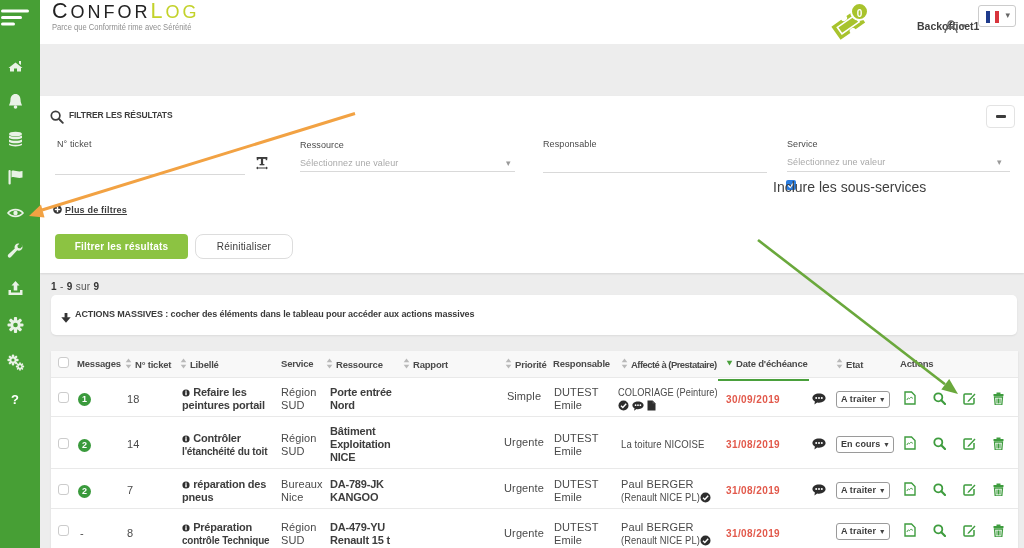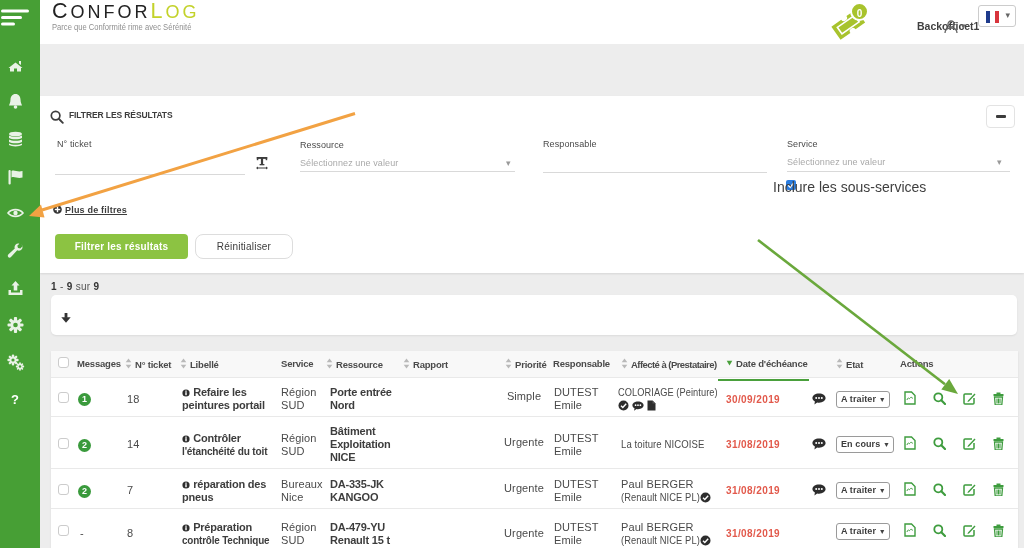--- a/index.html
+++ b/index.html
@@ -246,6 +246,7 @@
     <rect x="3.6" y="0" width="2.8" height="4.8" fill="#333"></rect>
     <polygon points="0.3,4.2 9.7,4.2 5,9.8" fill="#333"></polygon>
   </svg>
+  <div class="txt">ACTIONS MASSIVES : cocher des éléments dans le tableau pour accéder aux actions massives</div>
 </div>
 
 <div id="tablewrap">

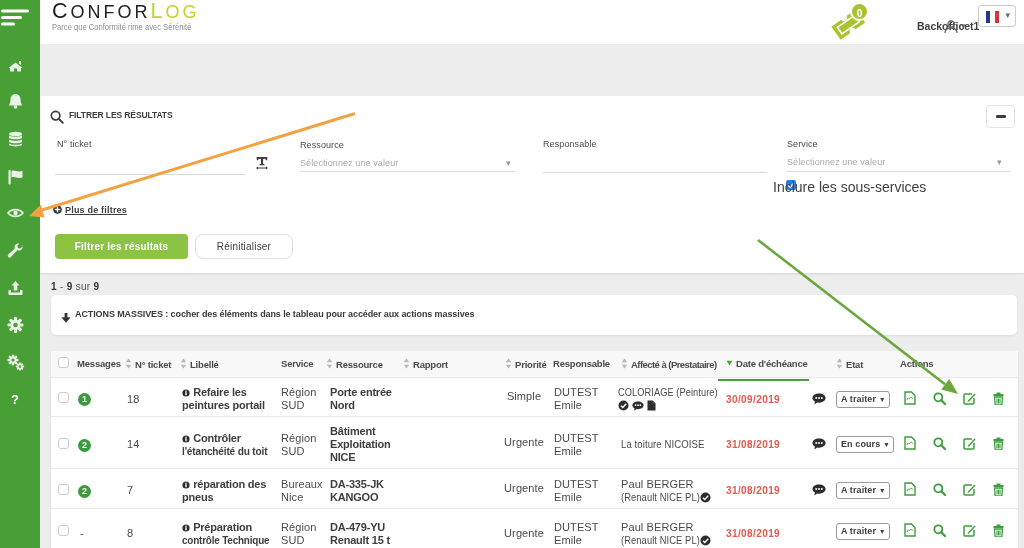--- a/index.html
+++ b/index.html
@@ -424,7 +424,7 @@
                 <rect x="3.3" y="1.6" width="1.4" height="1.2" fill="#fff"></rect>
               </svg> <b class="bold">réparation des<br>pneus</b></td>
   <td>Bureaux Nice</td>
-  <td style="padding-left:9px;"><span class="bold">DA-335-JK KANGOO</span></td>
+  <td style="padding-left:9px;"><span class="bold">DA-789-JK KANGOO</span></td>
   <td></td>
   <td style="text-align:center; padding:0;">Urgente</td>
   <td style="padding-left:6px;">DUTEST Emile</td>

